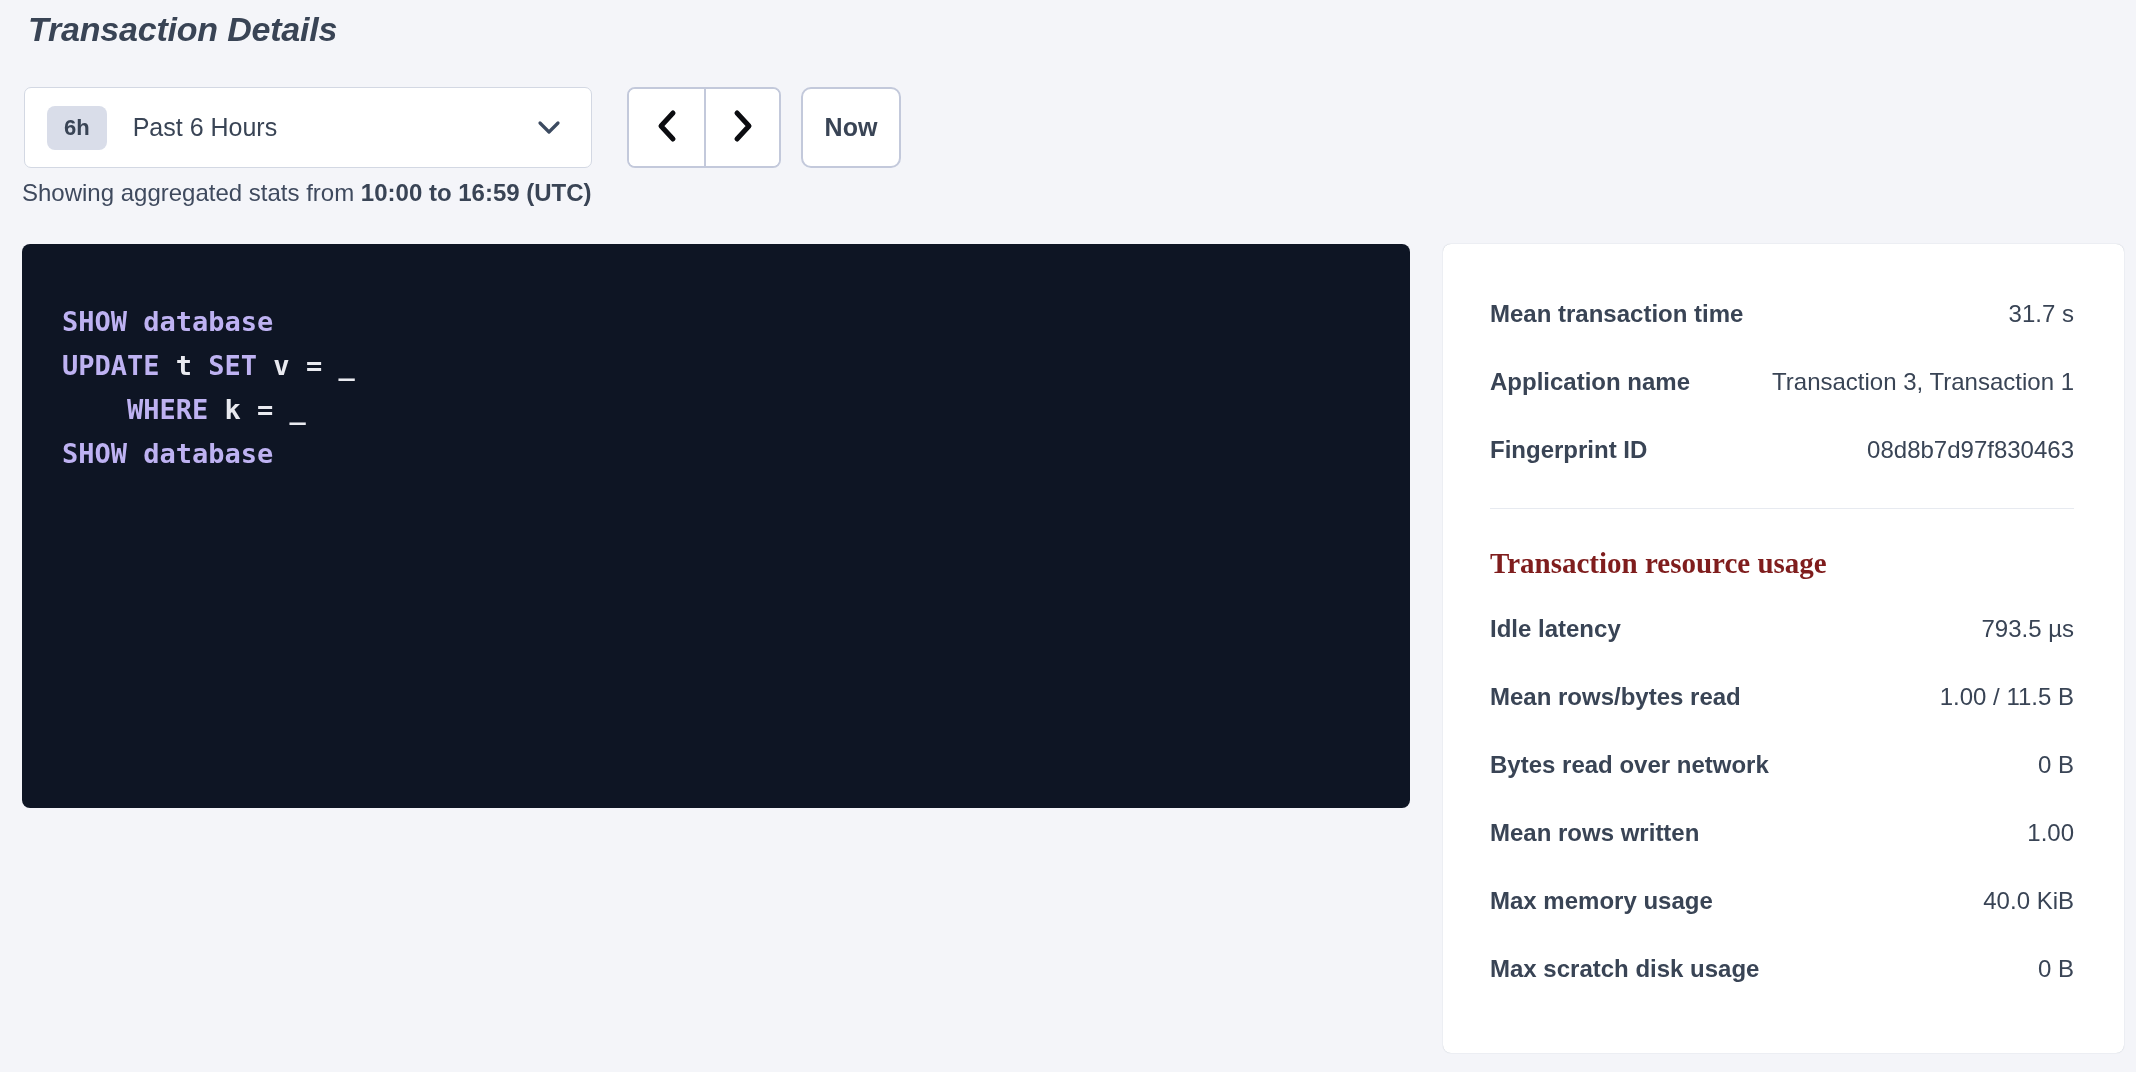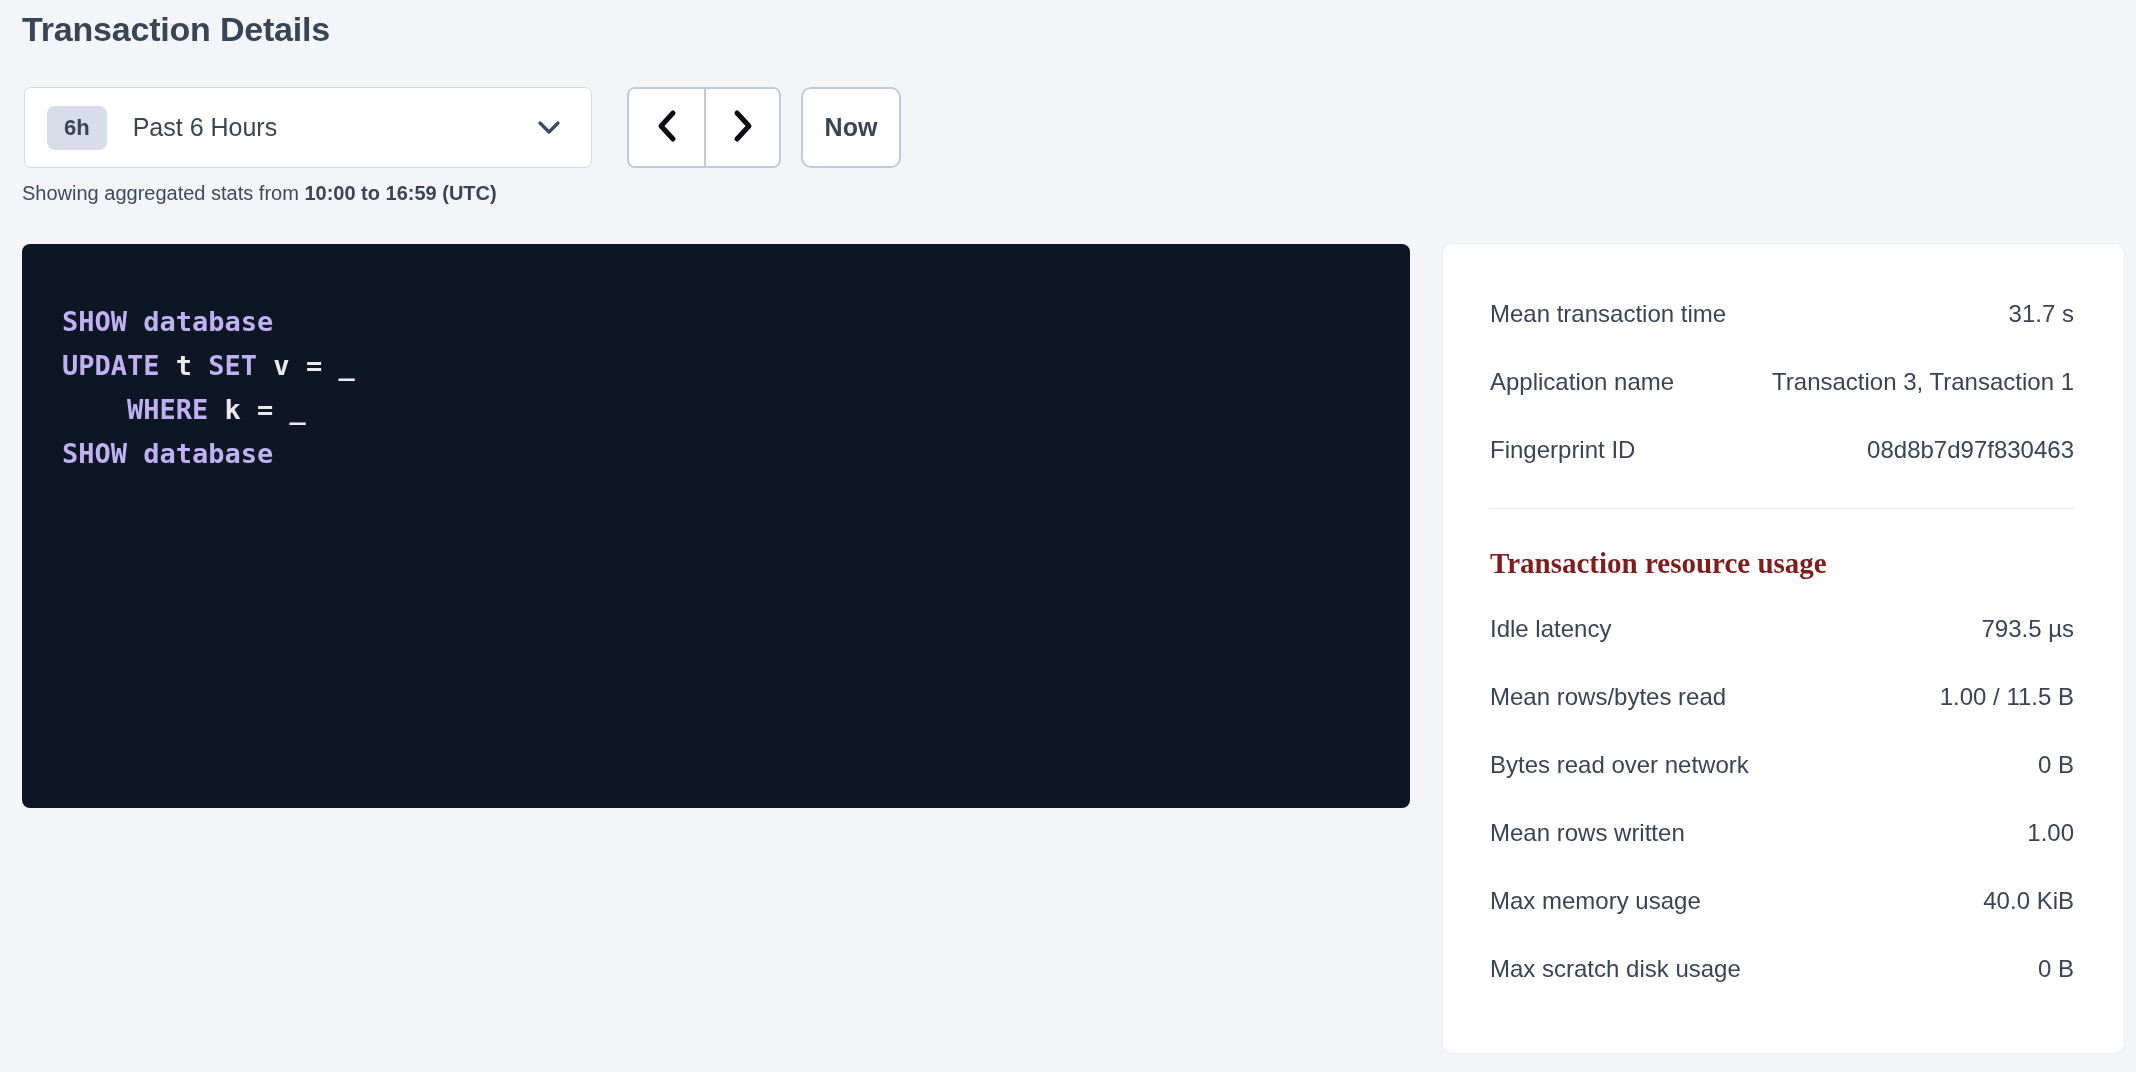--- a/index.html
+++ b/index.html
@@ -15,11 +15,12 @@
   
   .page-title {
     position: absolute;
-    left: 22px; top: 10px;
+    left: 28px; top: 10px;
     font-size: 34px;
     font-weight: 700;
     color: #394455;
     letter-spacing: -0.2px;
+    font-style: italic;
   }
 
   

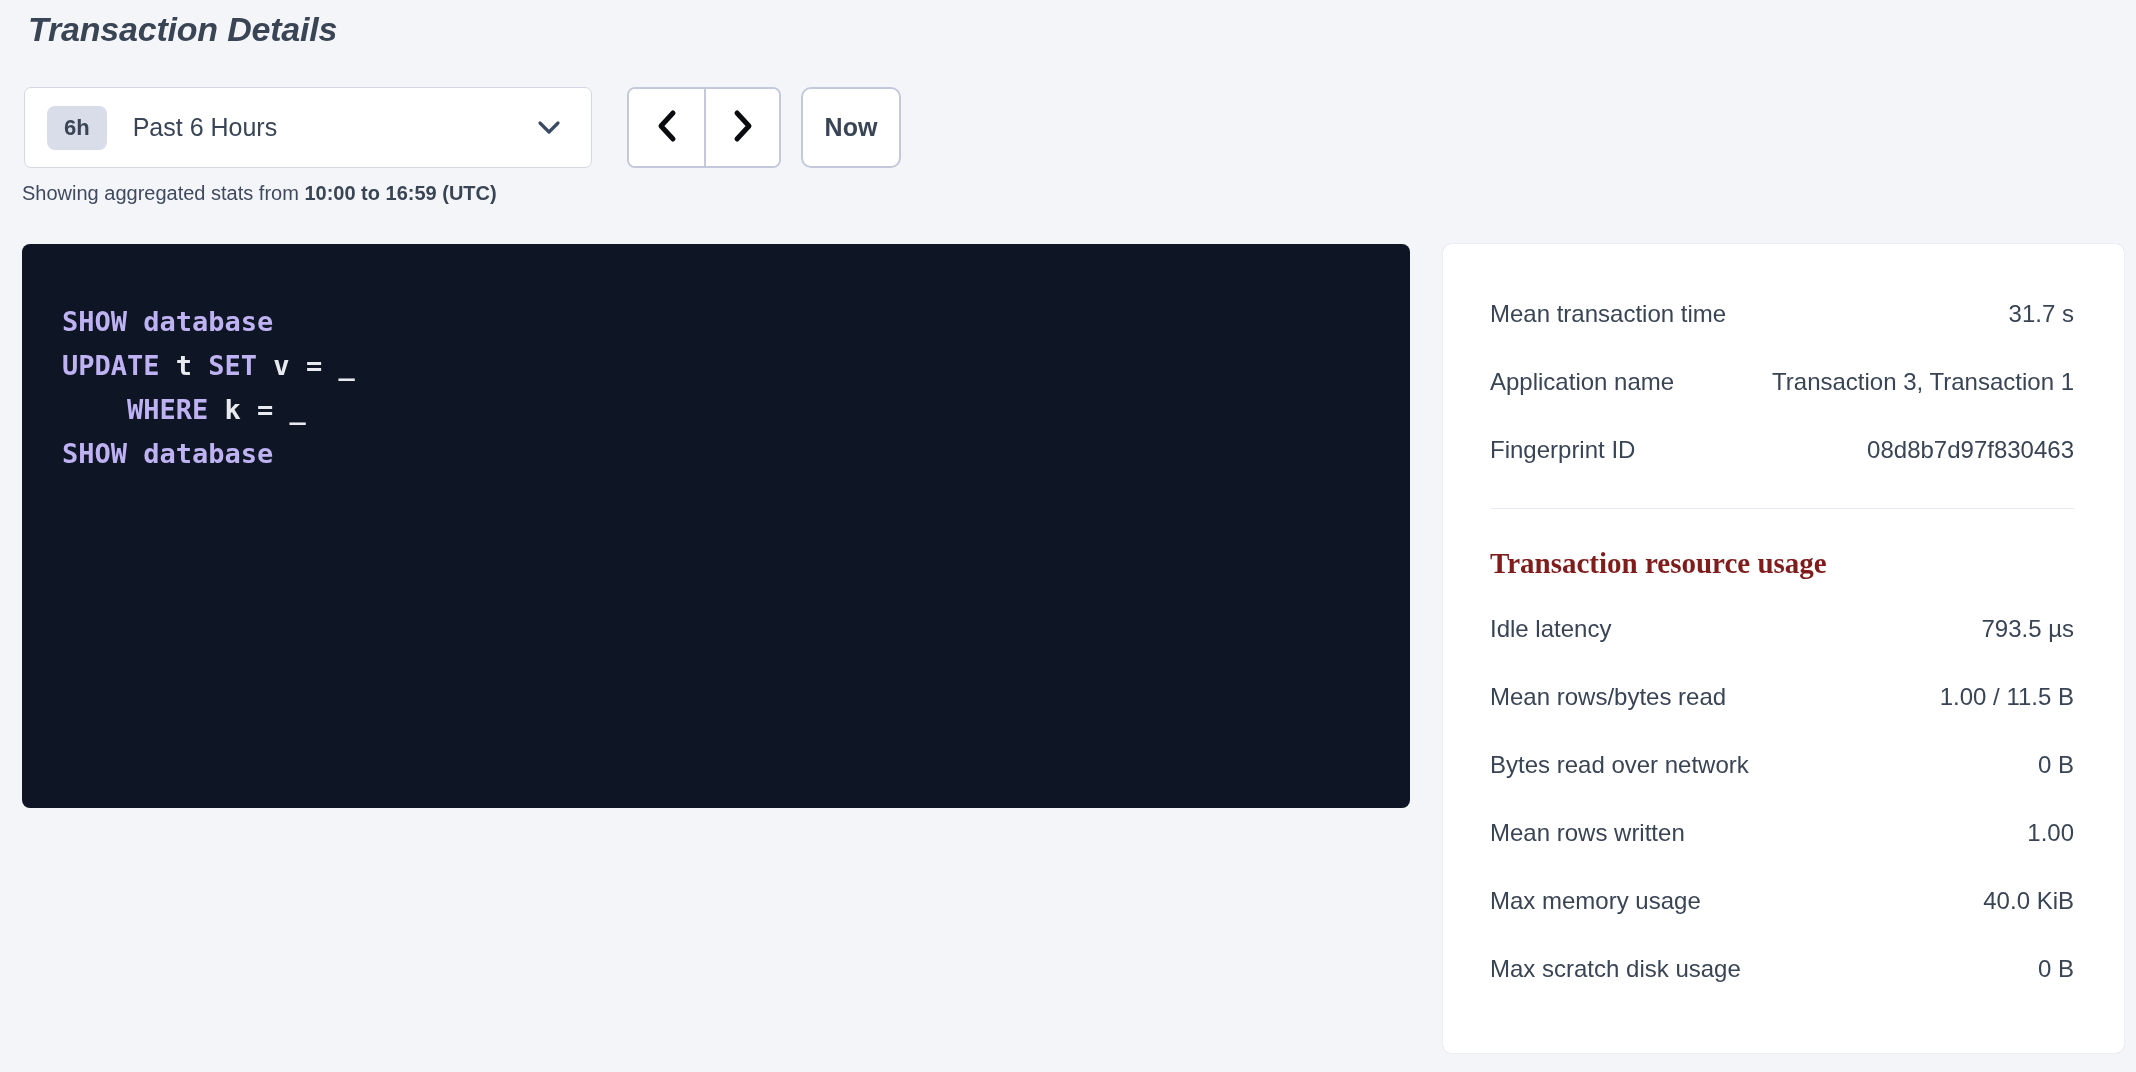--- a/index.html
+++ b/index.html
@@ -95,7 +95,7 @@
   .subtitle {
     position: absolute;
     left: 22px; top: 178px;
-    font-size: 20px;
+    font-size: 24px;
     color: #3f4a5e;
     line-height: 30px;
   }

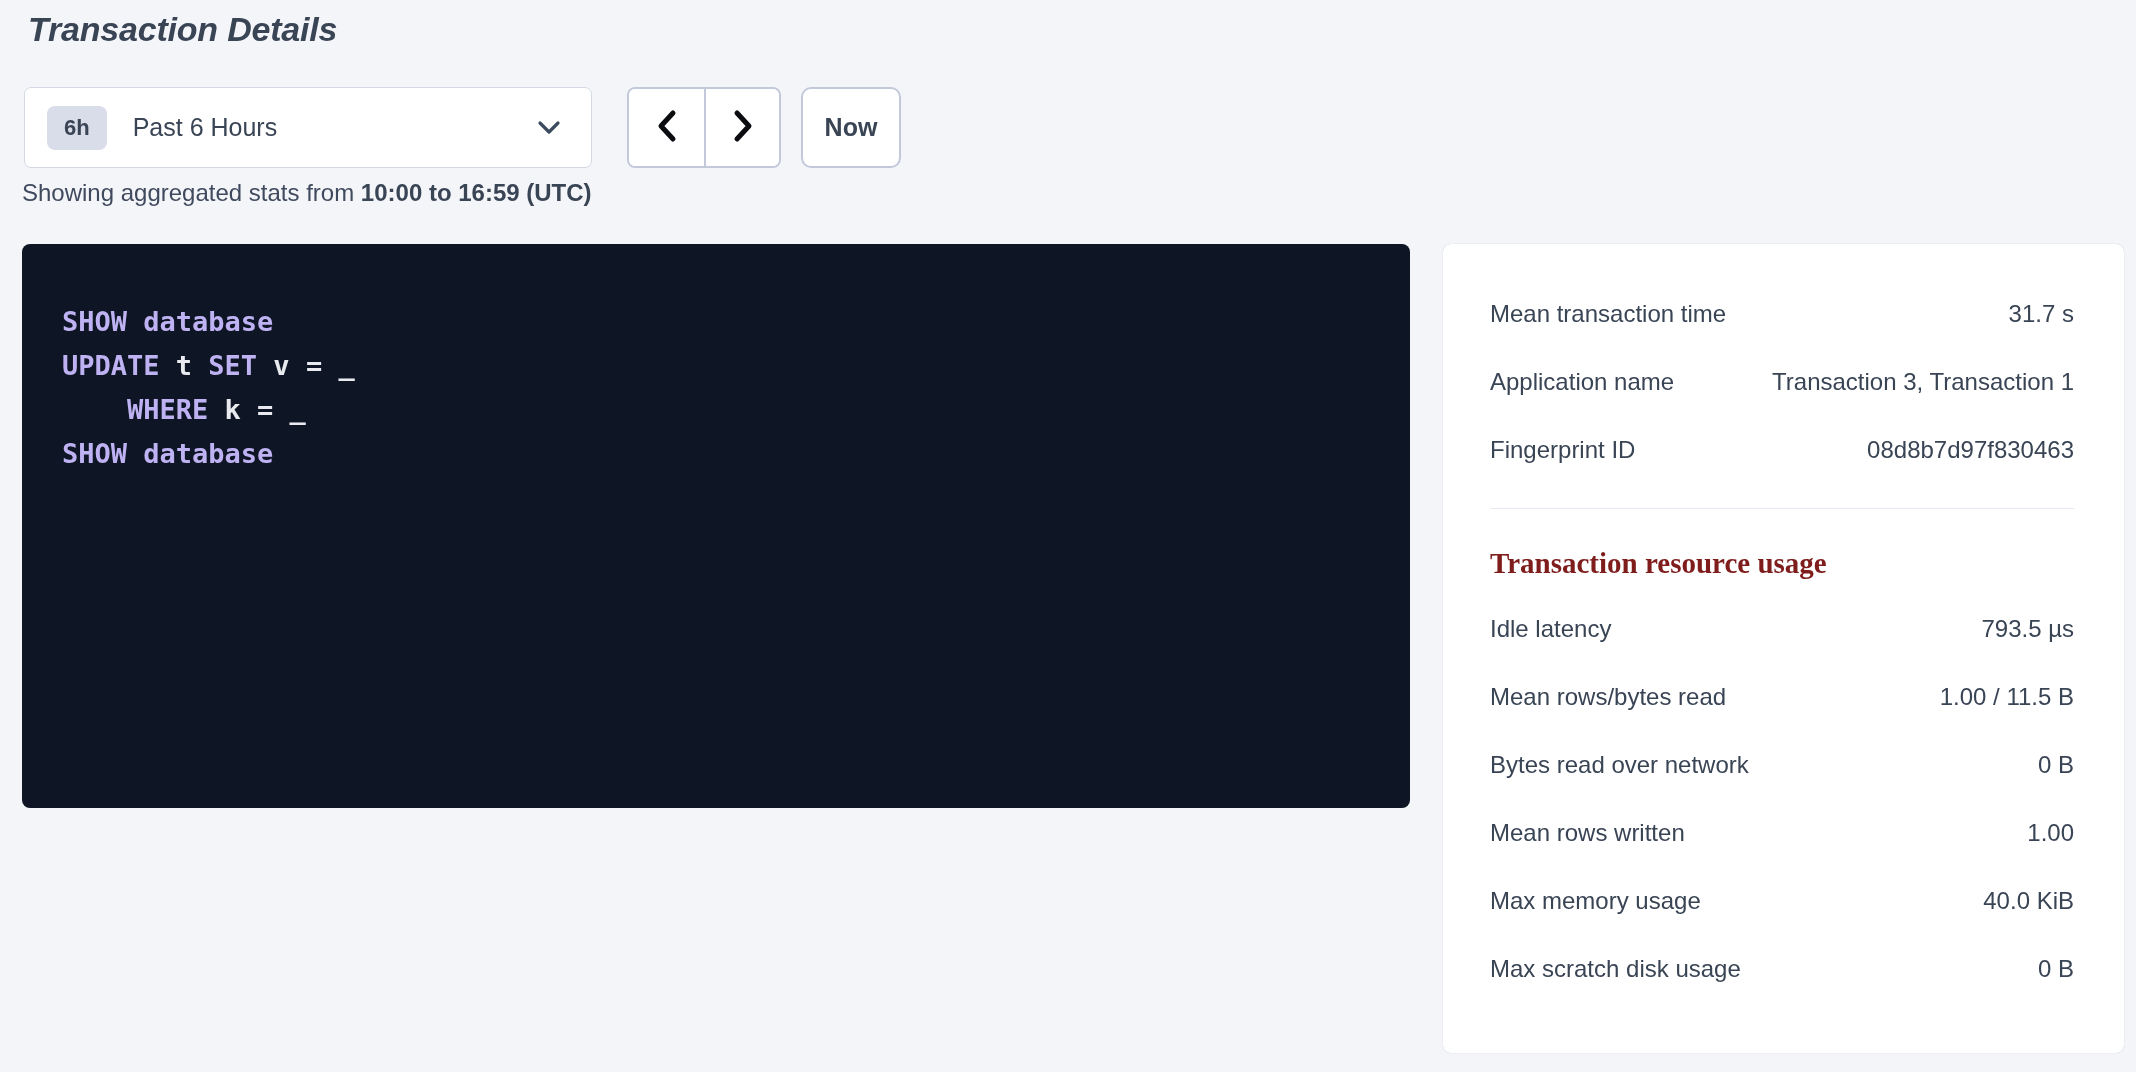--- a/index.html
+++ b/index.html
@@ -146,7 +146,7 @@
   }
   .row-label {
     font-size: 24px;
-    font-weight: 400;
+    font-weight: 700;
     color: #394455;
   }
   .row-value {

